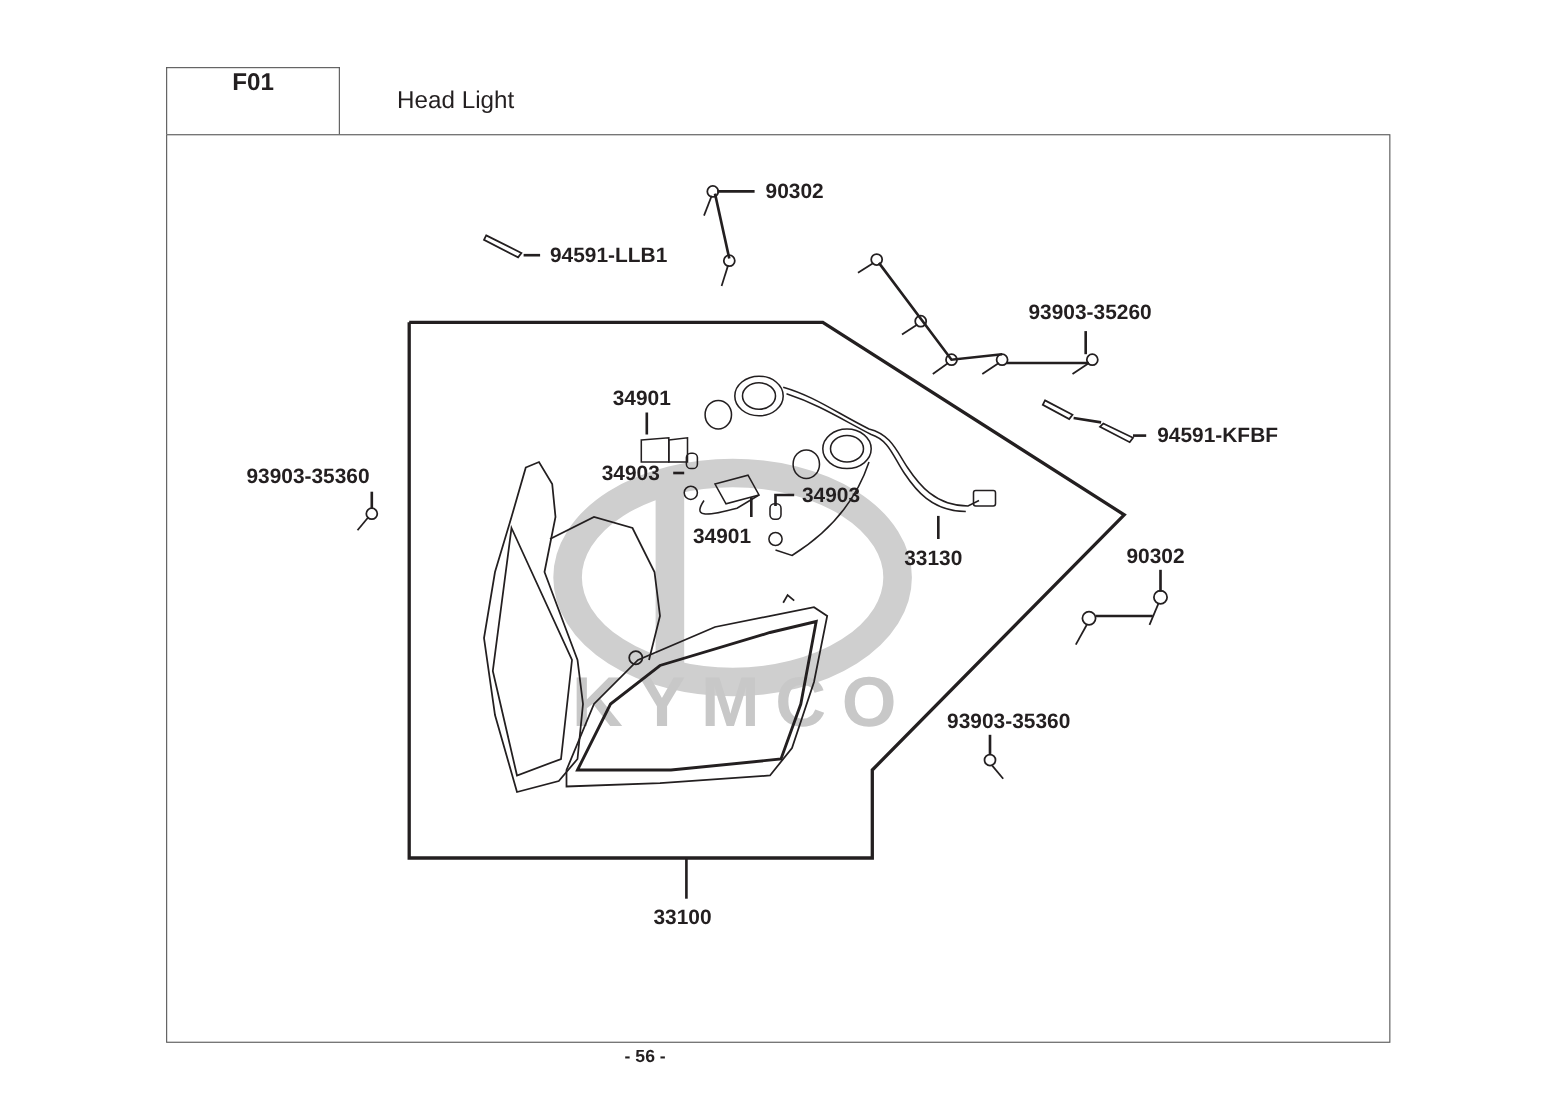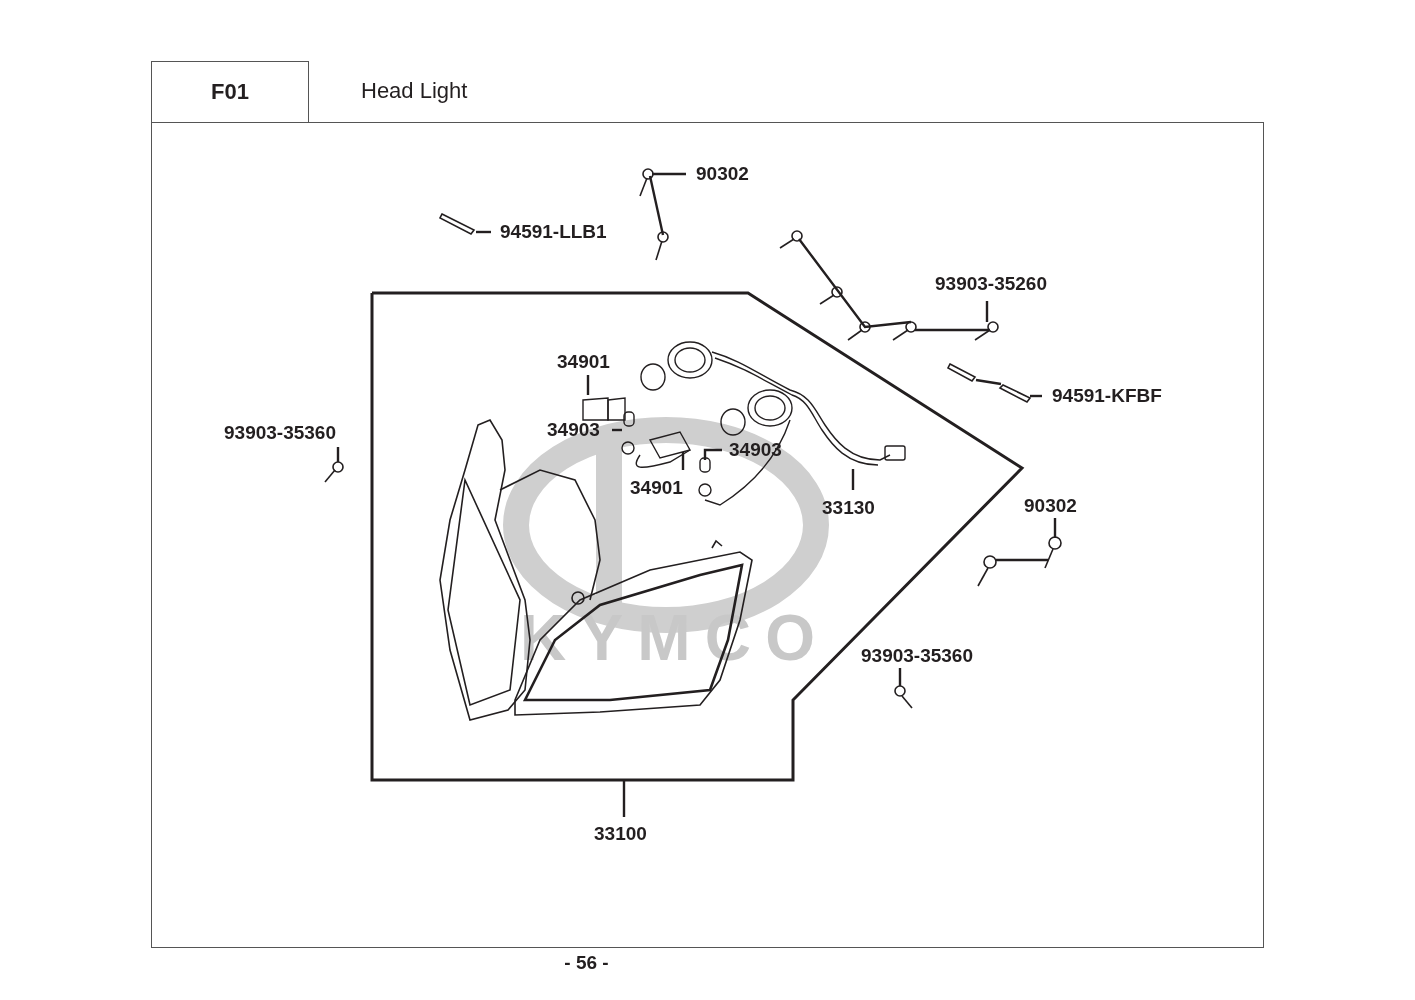--- a/index.html
+++ b/index.html
@@ -7,7 +7,7 @@
          font-family:"Liberation Sans", sans-serif; color:#231f20; }
   .hdr-code { position:absolute; left:151px; top:61px; width:158px; height:61px;
               border:1px solid #555; border-bottom:none; box-sizing:border-box;
-              display:flex; align-items:center; justify-content:center;
+              display:flex; justify-content:center;
               font-weight:bold; font-size:22px; }
   .hdr-title { position:absolute; left:361px; top:78px; font-weight:normal; font-size:22px; }
   .frame { position:absolute; left:151px; top:122px; width:1113px; height:826px;

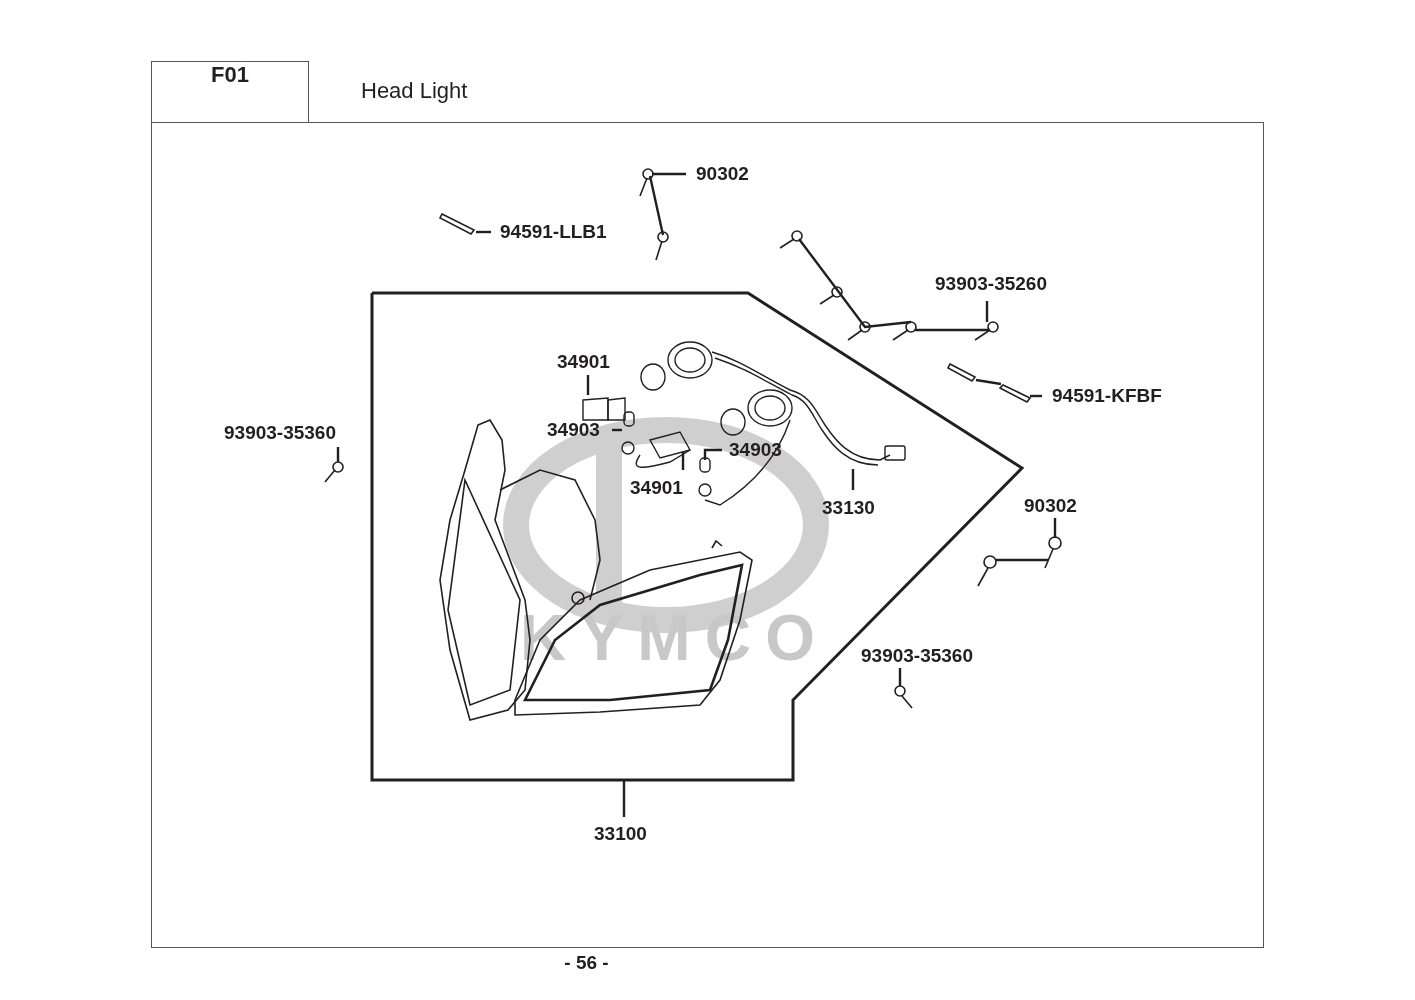--- a/index.html
+++ b/index.html
@@ -13,7 +13,7 @@
   .frame { position:absolute; left:151px; top:122px; width:1113px; height:826px;
            border:1.5px solid #555; box-sizing:border-box; }
   .page-num { position:absolute; left:0; width:1173px; top:952px; text-align:center;
-              font-weight:bold; font-size:19px; }
+              font-weight:bold; font-size:16px; }
   svg.diagram { position:absolute; left:0; top:0; }
   .lbl { font-family:"Liberation Sans", sans-serif; font-weight:bold; font-size:19px; fill:#231f20; }
   .wm { font-family:"Liberation Sans", sans-serif; font-weight:bold; font-size:64px; fill:#c8c8c8; }

